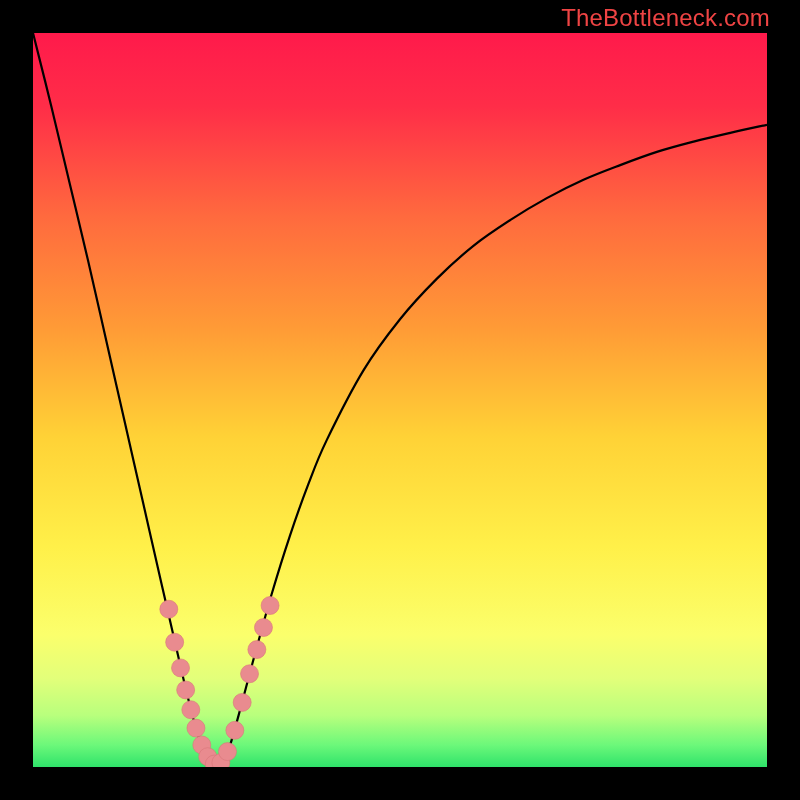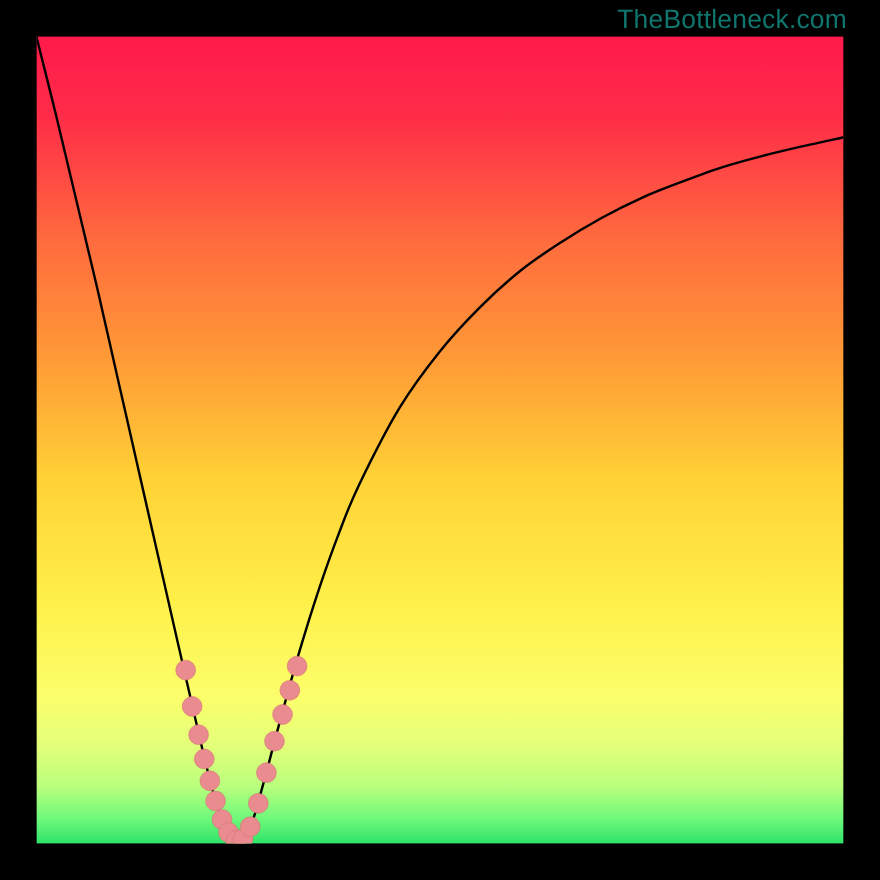--- a/index.html
+++ b/index.html
@@ -28,7 +28,7 @@
     position: absolute;
     top: 4px;
     right: 30px;
-    color: #0f766e;
+    color: #ef4444;
     font-size: 24px;
     font-weight: 500;
     letter-spacing: 0.2px;

